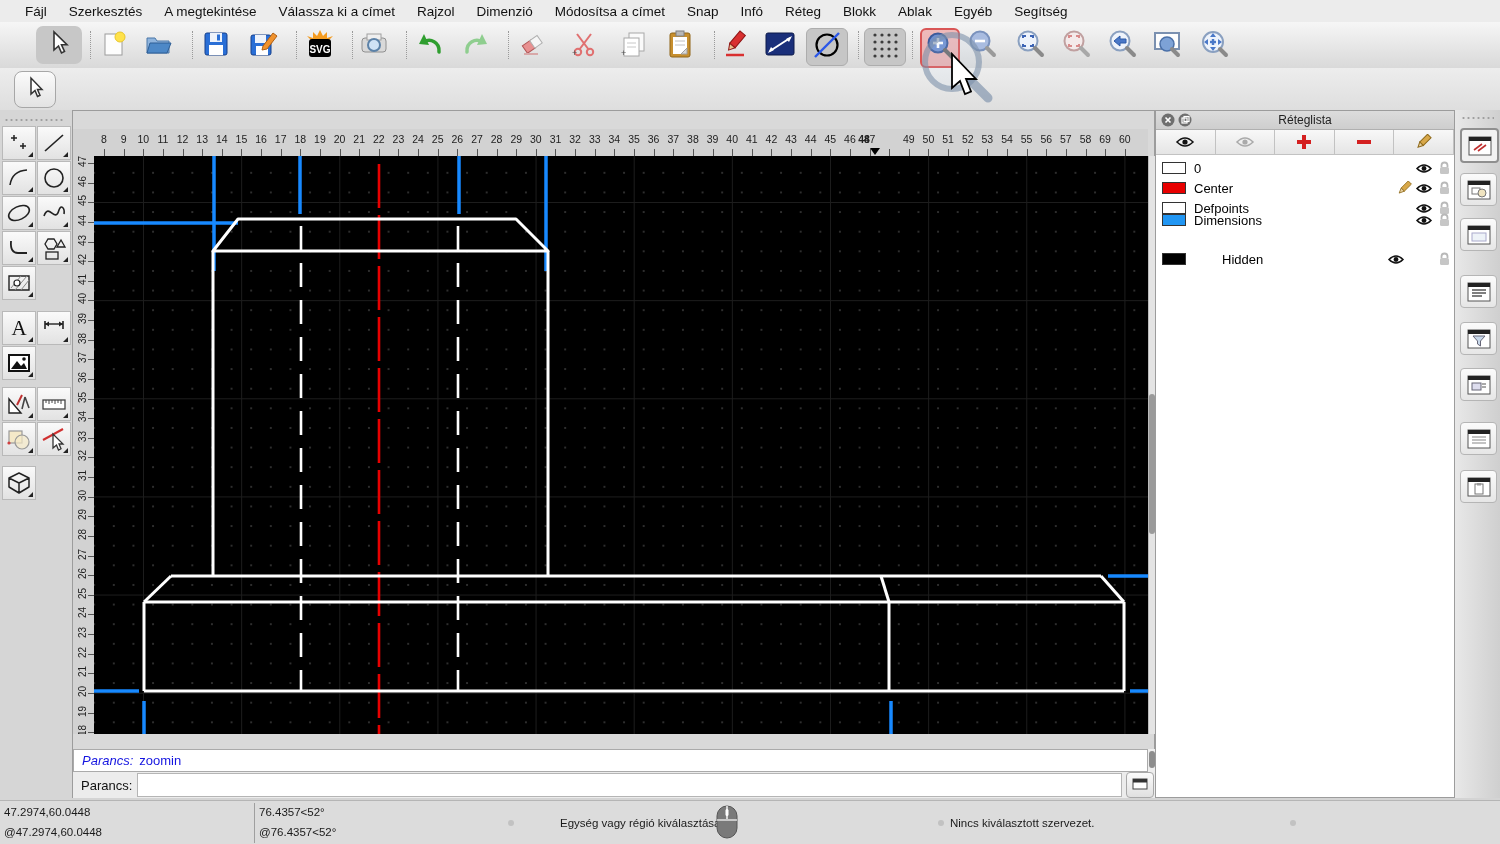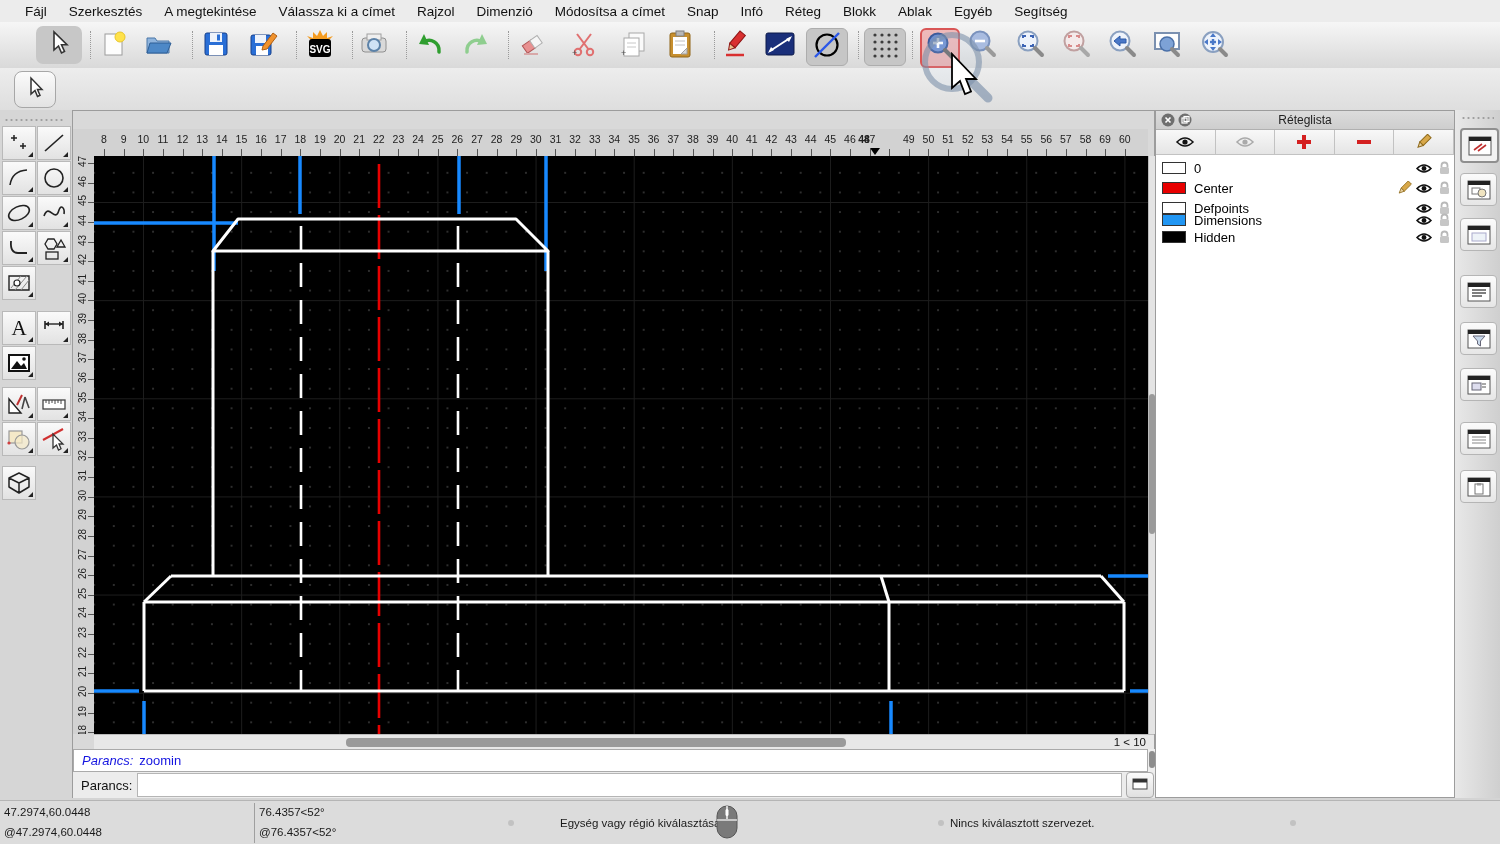--- a/index.html
+++ b/index.html
@@ -807,7 +807,7 @@
             </svg>
           </span>
         </div>
-        <div class="layer-row" style="top: 116px;">
+        <div class="layer-row" style="top: 138px; gap: 28px;">
           <span class="swatch" style="background:#000000"></span>
           <span>Hidden</span>
           <span class="lr-spacer"></span>

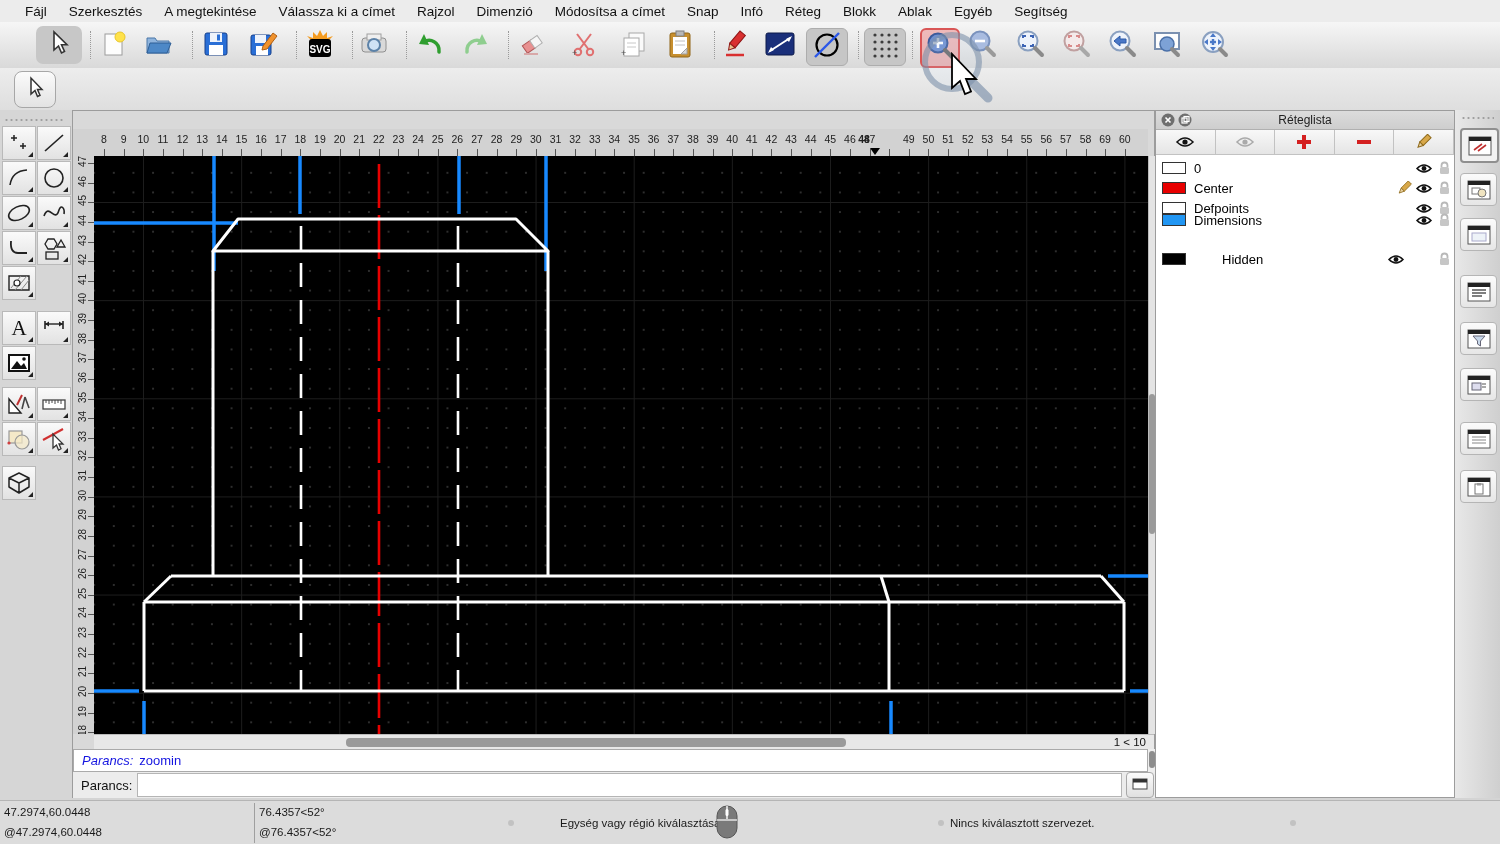--- a/index.html
+++ b/index.html
@@ -654,10 +654,6 @@
     <div id="vscroll" class="abs">
         <div id="vthumb"></div>
       </div>
-    <div id="hscroll" class="abs">
-      <div id="hthumb"></div>
-      <span id="pageind">1 &lt; 10</span>
-    </div>
 
     <div id="histline" class="abs">
       <span class="blue-it">Parancs:</span>

